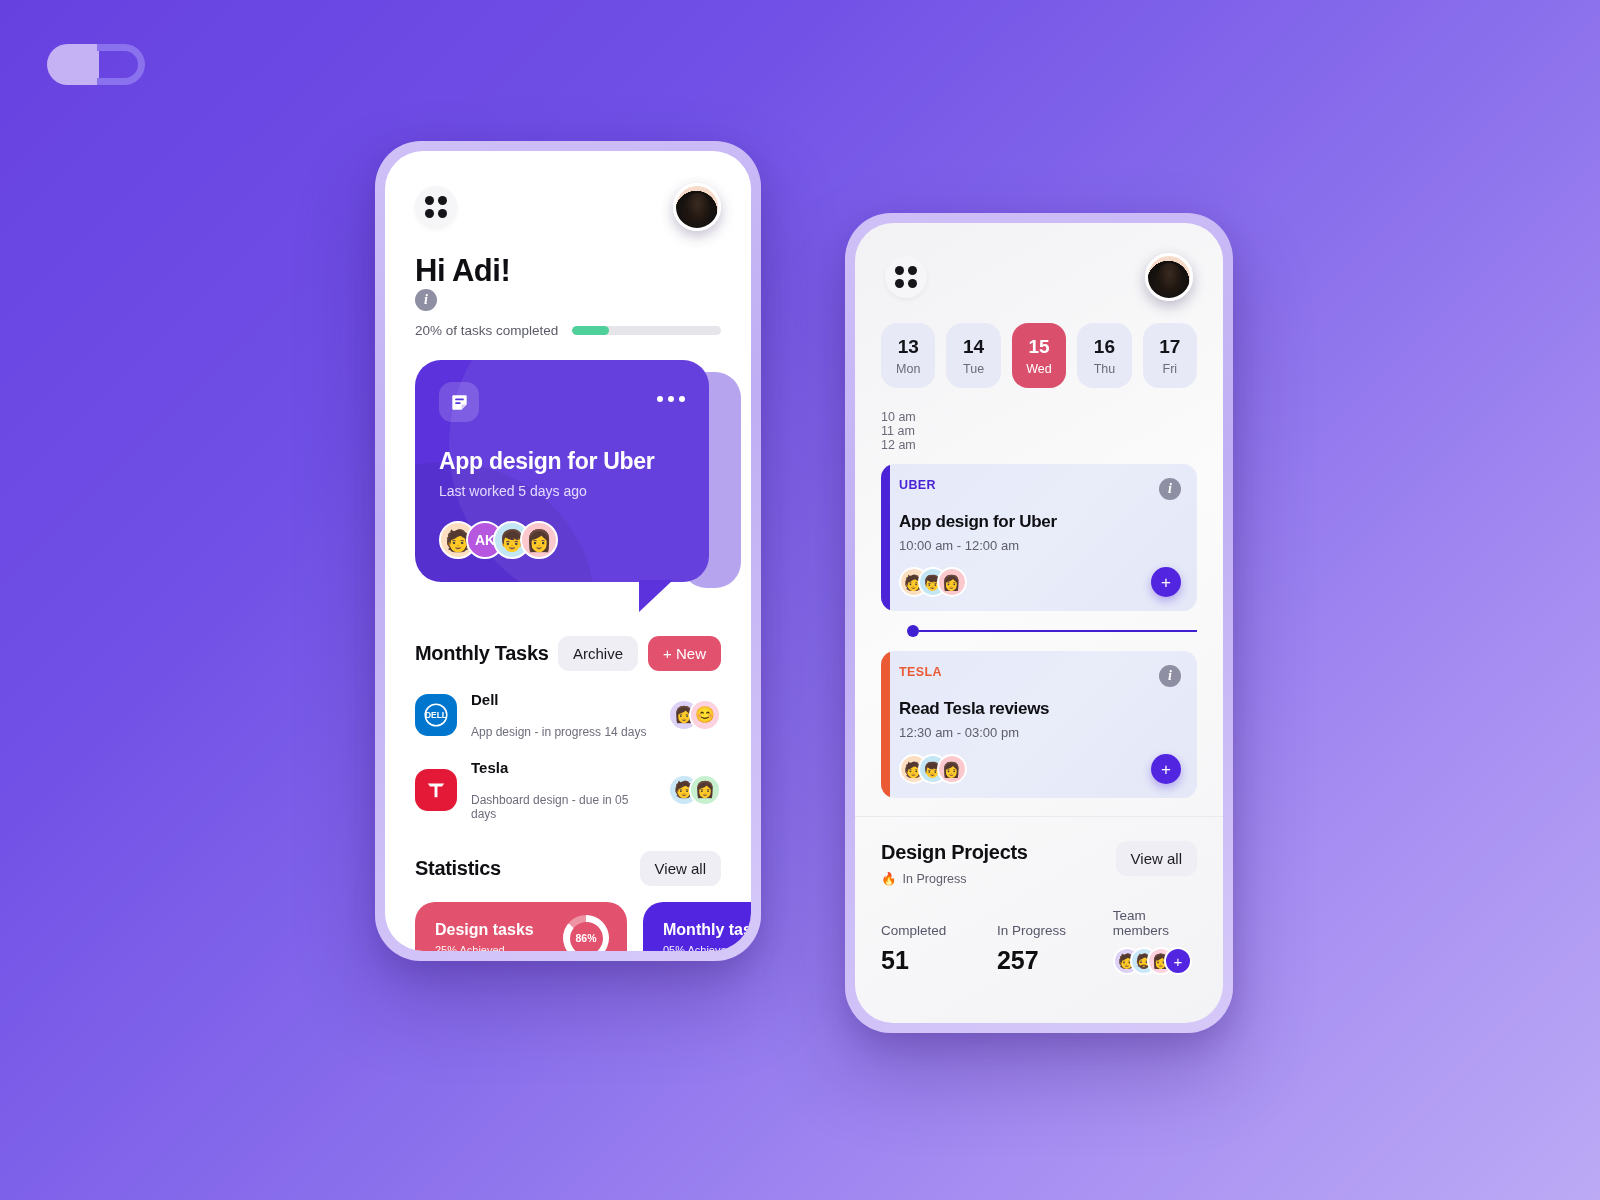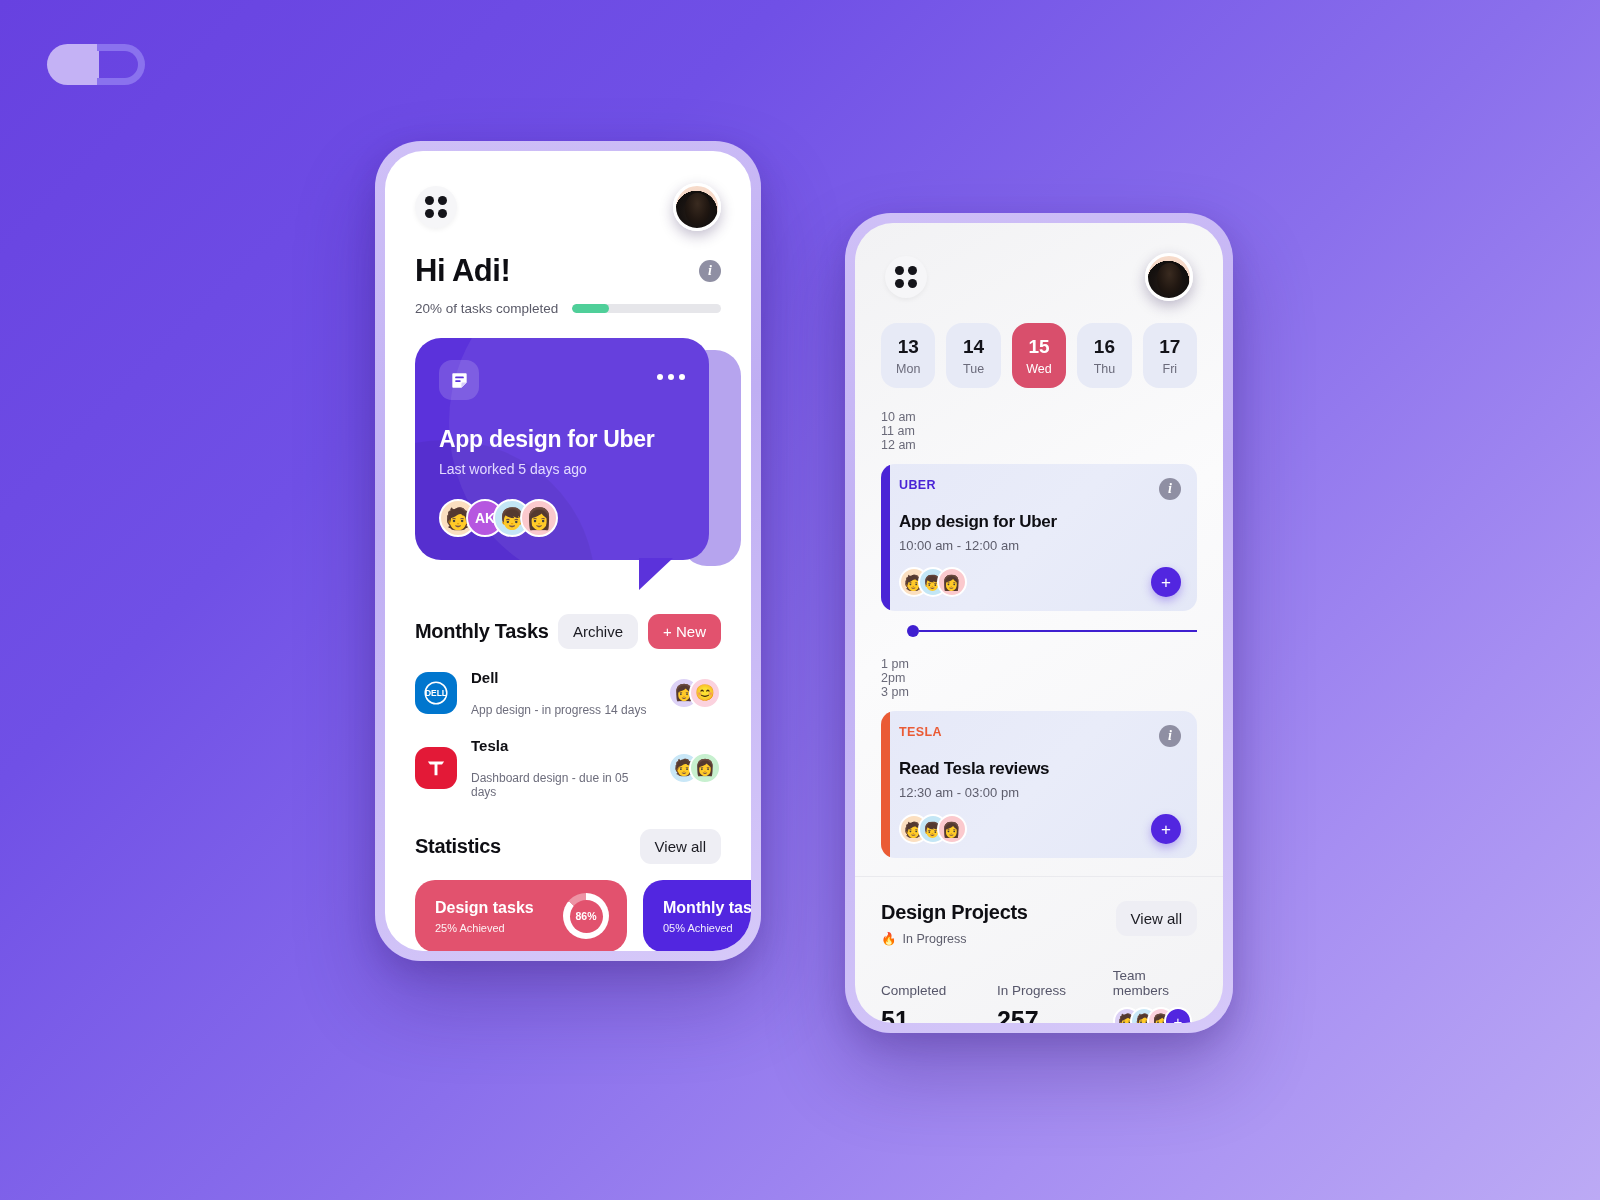--- a/index.html
+++ b/index.html
@@ -128,8 +128,9 @@
   #p1-avatar { width: 48px; height: 48px; }
 
   #p1-greet-row {
-    display: flex; align-items: center; justify-content: space-between;
+    display: flex; justify-content: space-between;
     padding: 22px 30px 0 30px;
+    flex-direction: column;
   }
   #p1-greet {
     font-size: 31px; font-weight: bold; color: #0e0e13; letter-spacing: -0.5px;

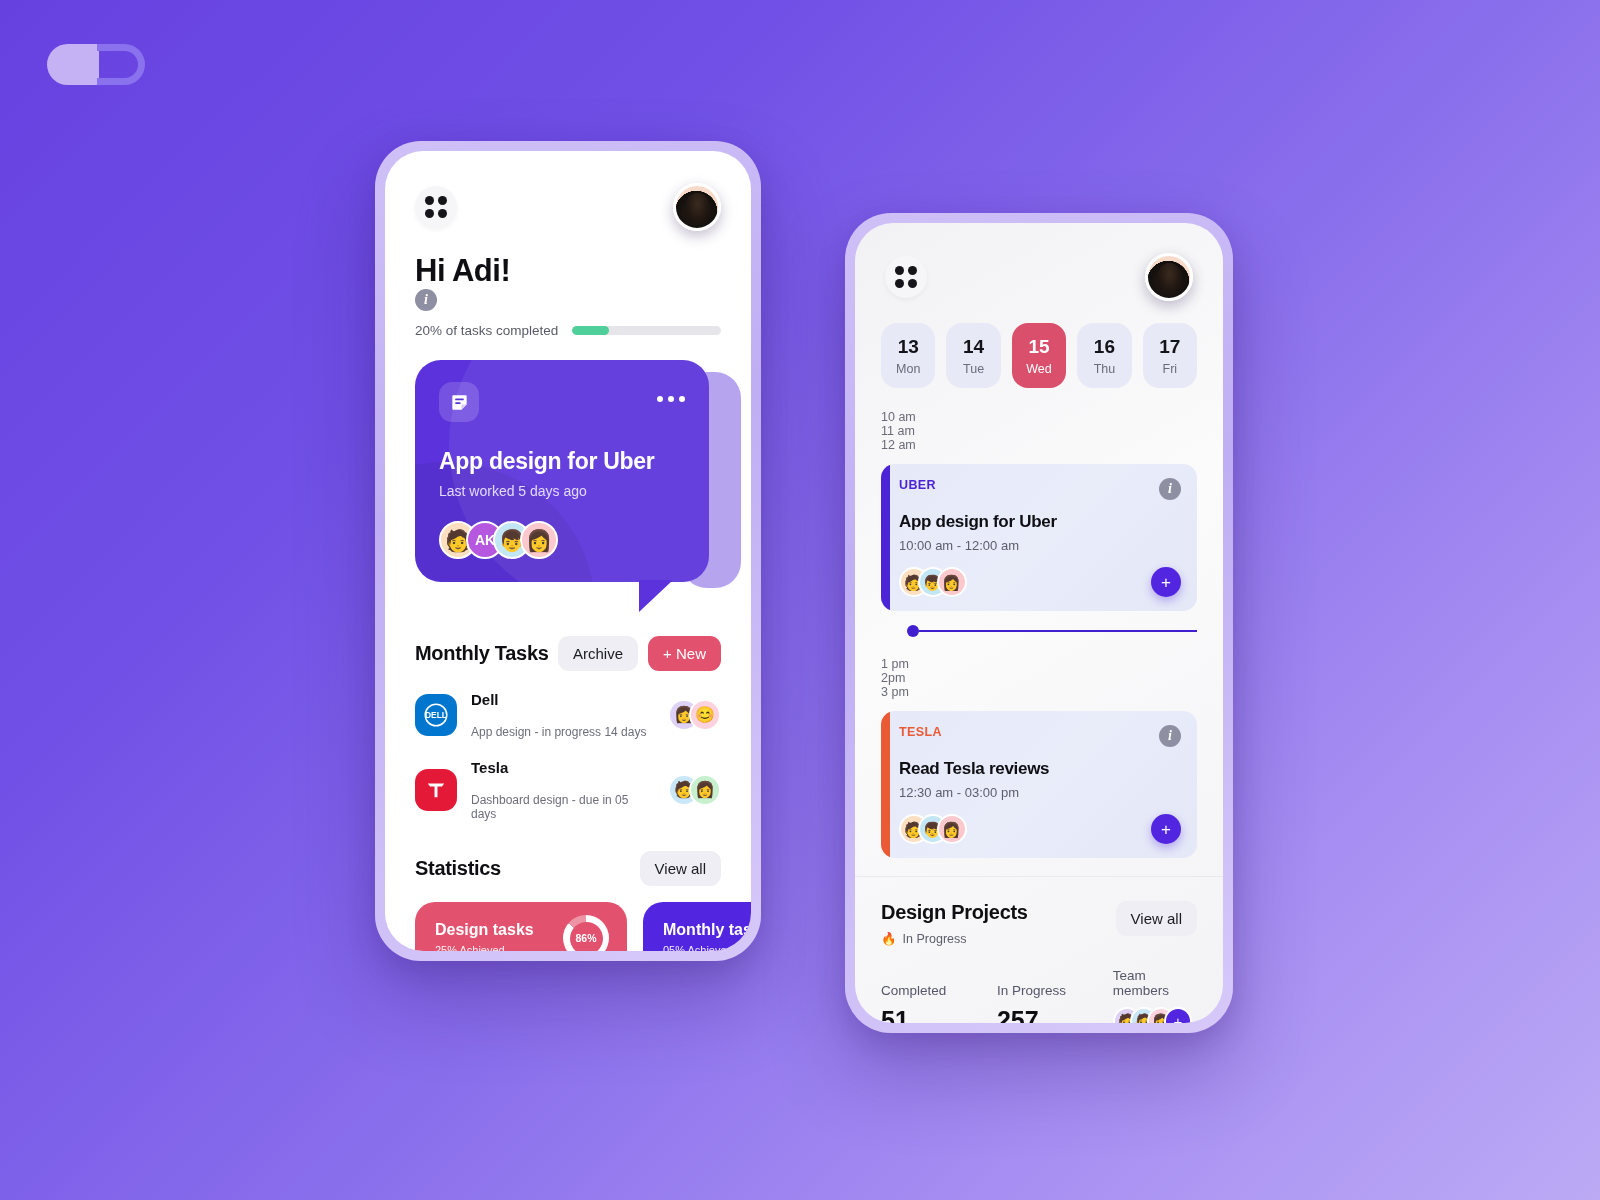--- a/index.html
+++ b/index.html
@@ -555,11 +555,6 @@
             <div class="bar"></div>
           </div>
           <div class="agenda-block">
-            <div class="agenda-hours">
-              <div>1 pm</div>
-              <div>2pm</div>
-              <div>3 pm</div>
-            </div>
             <div class="agenda-card tesla">
               <div class="stripe" style="background: rgb(234, 91, 53);"></div>
               <div class="agenda-head">

